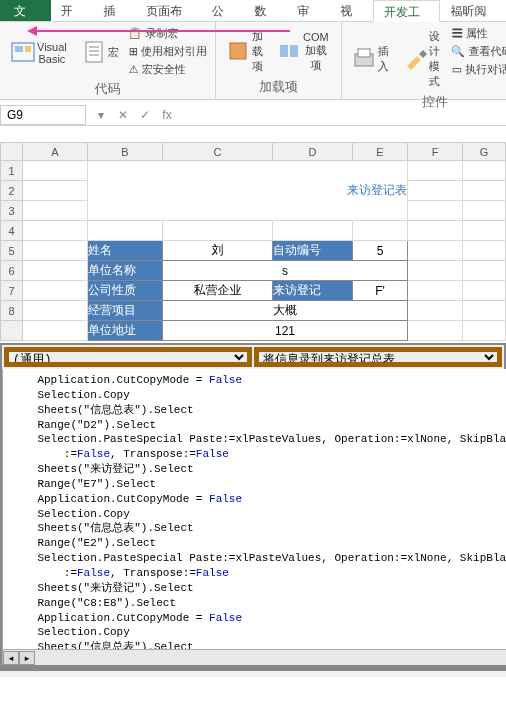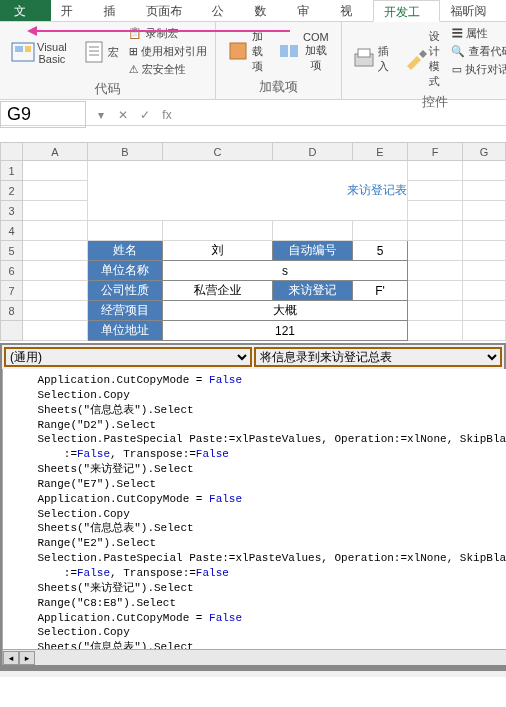--- a/index.html
+++ b/index.html
@@ -28,7 +28,7 @@
     
     
     .formula-bar { display: flex; border-bottom: 1px solid #d4d4d4; height: 22px; align-items: center; background: #fff; margin-top: 4px; }
-    .name-box { width: 86px; border: 1px solid #ccc; padding: 2px 6px; font-size: 18px; margin-right: 4px; }
+    .name-box { width: 86px; border: 1px solid #ccc; padding: 2px 6px; font-size: 12px; margin-right: 4px; }
     .fb-btn { width: 22px; text-align: center; color: #888; cursor: pointer; }
     .fx { }
     

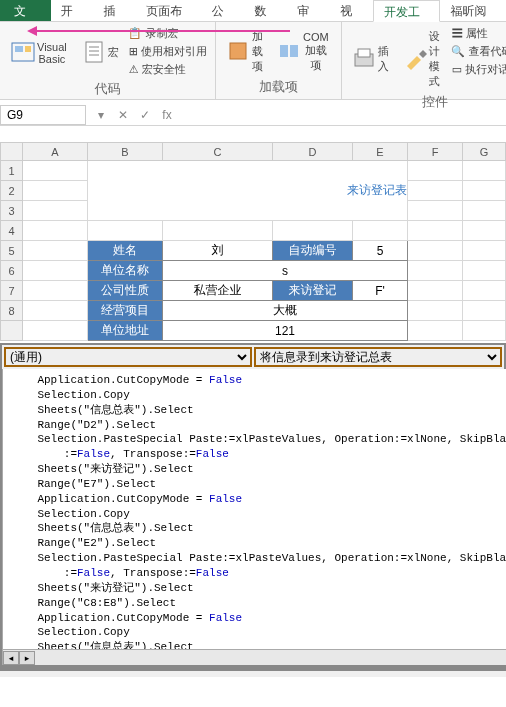--- a/index.html
+++ b/index.html
@@ -39,7 +39,7 @@
     .sheet td { border: 1px solid #d8d8d8; height: 20px; font-size: 12px; }
     .sheet td.rowhdr { background: #f0f0f0; text-align: center; font-size: 11px; color: #555; width: 22px; border: 1px solid #ccc; }
     .title-cell { font-size: 28px; color: #3b7cc4; text-align: right; font-family: KaiTi, STKaiti, serif; }
-    .lbl-cell { background: #4a7db8; color: #fff; text-align: center; border: 1px solid #888 !important; }
+    .lbl-cell { background: #4a7db8; color: #fff; border: 1px solid #888 !important; }
     .val-cell { text-align: center; border: 1px solid #888 !important; }
     
     

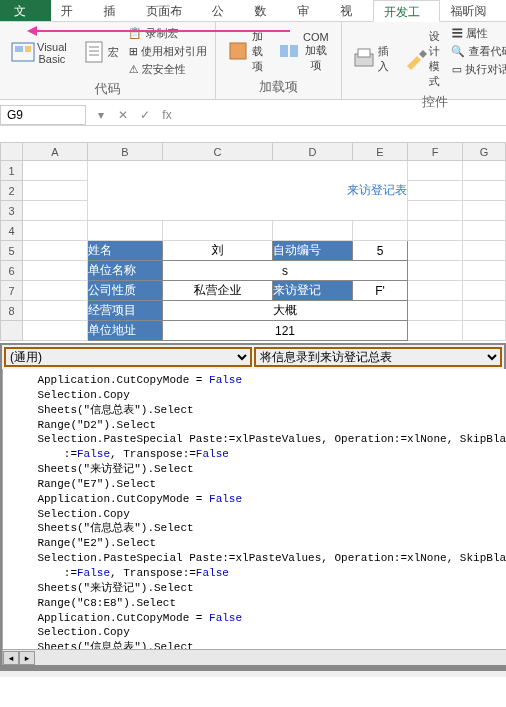--- a/index.html
+++ b/index.html
@@ -45,7 +45,7 @@
     
     .vba { border: 2px solid #888; margin-top: 2px; }
     .vba-top { display: flex; padding: 2px; gap: 2px; background: #f0f0f0; }
-    .vba-top select { flex: 1; font-size: 12px; border: 2px solid #a16207; height: 20px; font-family: Liberation Sans, sans-serif; }
+    .vba-top select { flex: 1; font-size: 12px; border: 5px solid #a16207; height: 20px; font-family: Liberation Mono, monospace; }
     .code { font-family: "Courier New", SimSun, monospace; font-size: 11px; padding: 4px 8px; white-space: pre; line-height: 1.35; background: #fff; overflow: hidden; height: 280px; }
     .kw-false { color: #0000c0; }
     .scroll-h { height: 16px; background: #e8e8e8; border-top: 1px solid #aaa; display: flex; align-items: center; }

